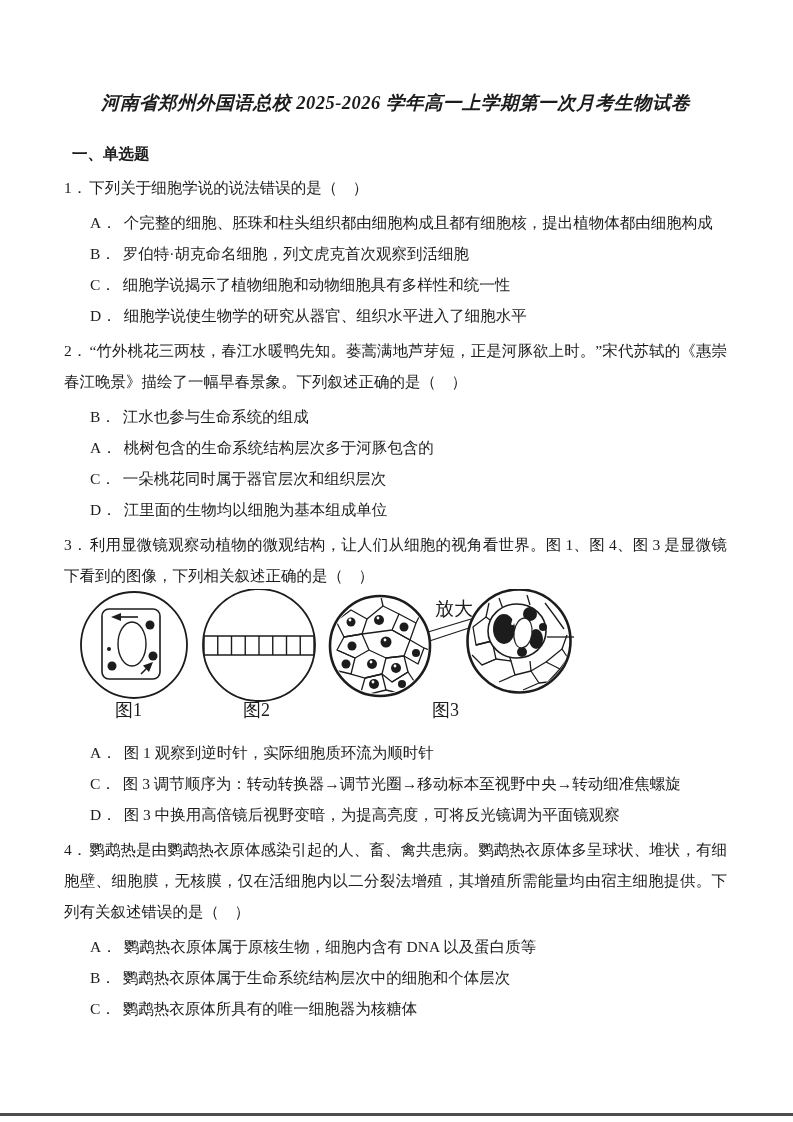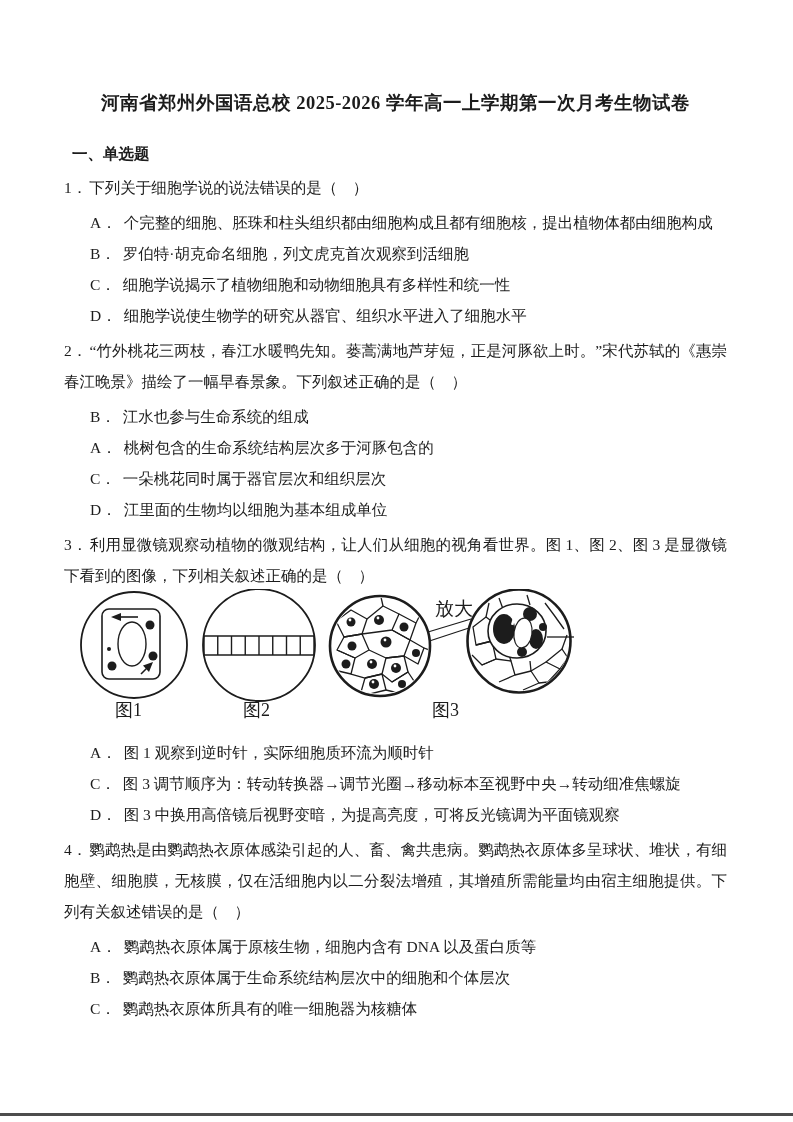--- a/index.html
+++ b/index.html
@@ -11,7 +11,7 @@
   .content{padding:90px 62px 0 60px;}
   .title{
     font-size:18.5px;font-weight:700;text-align:center;
-    margin:0 0 24px 0;line-height:26px;letter-spacing:.5px;
+    margin:0 0 24px 0;line-height:26px;letter-spacing:.5px;font-style:italic;
   }
   .section-heading{font-weight:700;font-size:15.5px;line-height:28px;margin:0 0 0 12px;}
   .stem{margin:4px;line-height:31px;text-align:justify;}

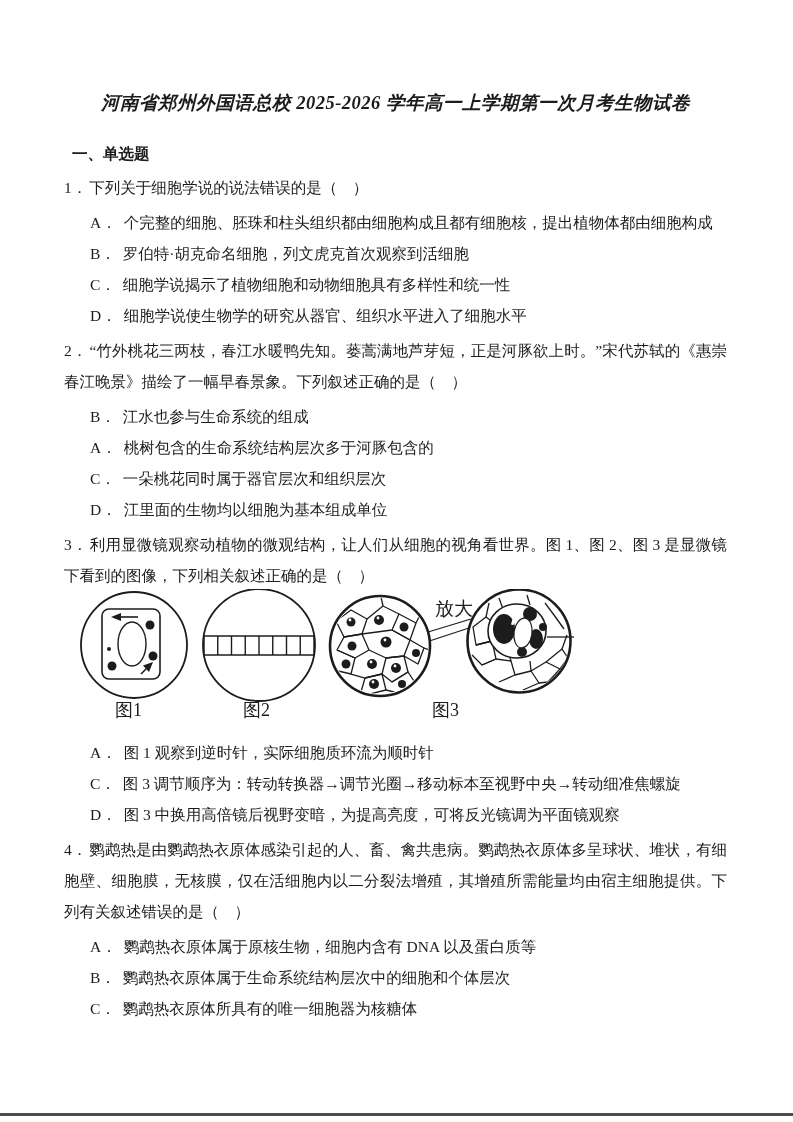--- a/index.html
+++ b/index.html
@@ -48,7 +48,7 @@
     </section>
 
     <section>
-      <p class="stem"><span class="qnum">3．</span><span>利用显微镜观察动植物的微观结构，让人们从细胞的视角看世界。图 1、图 2、图 3 是显微镜下看到的图像，下列相关叙述正确的是（　）</span></p>
+      <p class="stem"><span class="qnum">3．</span><span>利用显微镜观察动植物的微观结构，让人们从细胞的视角看世界。图 1、图 4、图 3 是显微镜下看到的图像，下列相关叙述正确的是（　）</span></p>
 
       <svg class="figure" width="530" height="140" viewBox="0 0 530 140">
         <defs>

